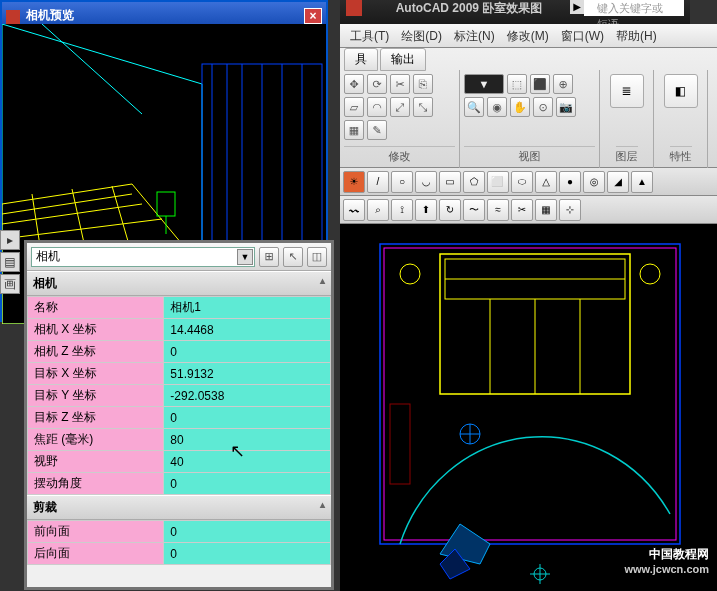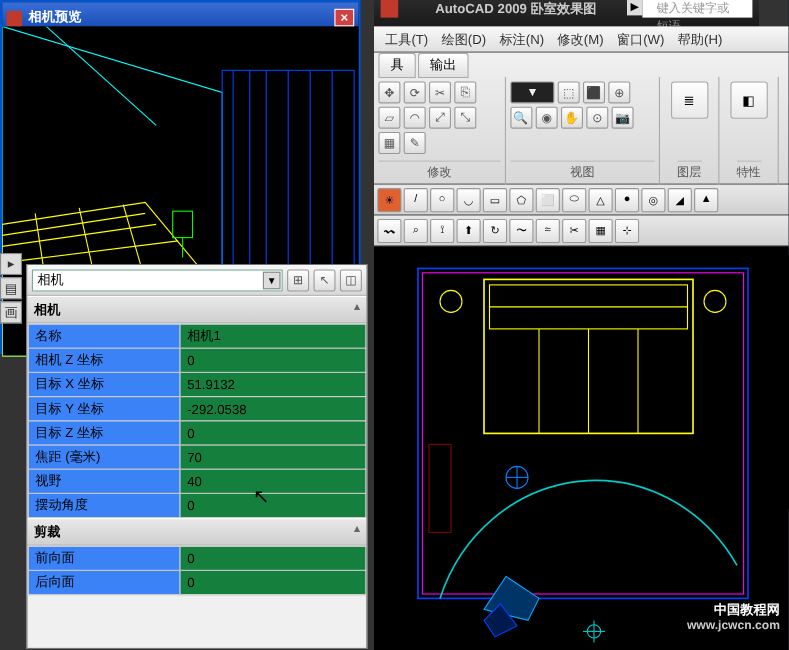--- a/index.html
+++ b/index.html
@@ -36,7 +36,7 @@
 .preview-win .pv-body svg{width:100%;height:100%}
 .sidetools{position:absolute;top:230px;left:0;width:24px;display:flex;flex-direction:column;gap:2px}
 .sidetools .st{width:20px;height:20px;background:#ddd;border:1px solid #888;color:#333;text-align:center;line-height:18px}
-.props{position:absolute;top:240px;left:24px;width:310px;height:350px;background:#f0f0f0;border:1px solid #737373}
+.props{position:absolute;top:240px;left:24px;width:310px;height:350px;background:#f0f0f0;border:3px solid #737373}
 .props .phead{height:28px;background:linear-gradient(#f8f8f8,#d8d8d8);display:flex;align-items:center;padding:0 4px;gap:4px;border-bottom:1px solid #aaa}
 .props .phead .combo{flex:1;height:20px;background:#fff;border:1px solid #7a9;display:flex;align-items:center;padding:0 4px;position:relative}
 .props .phead .combo .dd{position:absolute;right:1px;width:16px;height:16px;background:#ddd;border:1px solid #888;text-align:center;line-height:14px;font-size:9px}

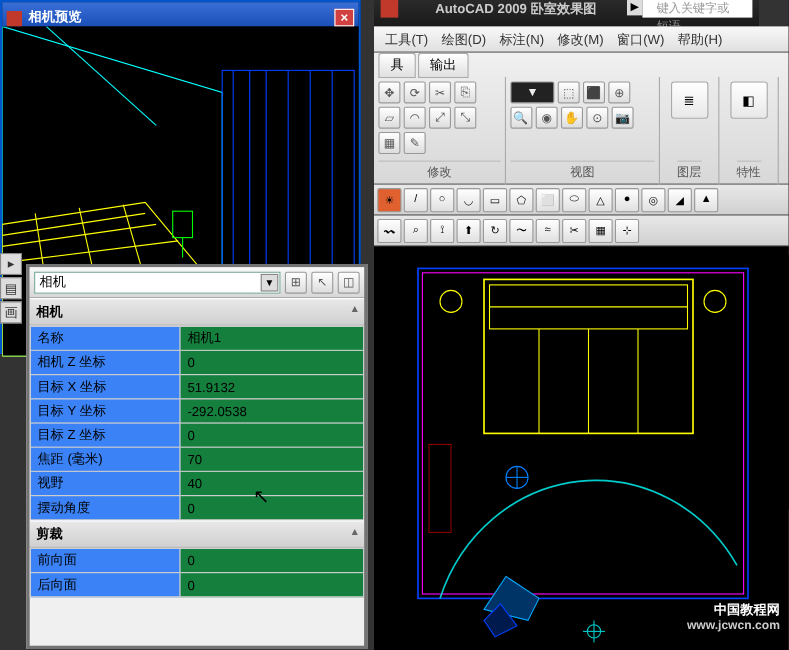--- a/index.html
+++ b/index.html
@@ -44,7 +44,7 @@
 .props .sect .chev{font-size:10px;color:#666}
 .props table{width:100%;border-collapse:collapse}
 .props td{border:1px solid #ccc;padding:2px 6px;background:#15803d;height:19px}
-.props td.k{background:#3b82f6;width:45%}
+.props td.k{background:#f9a8d4;width:45%}
 .cursor{position:absolute;top:440px;left:230px;font-size:18px;color:#000;pointer-events:none}
 .watermark{position:absolute;bottom:16px;right:8px;color:#fff;font-size:16px;font-weight:bold;text-shadow:1px 1px 2px #000;text-align:right;pointer-events:none}
 .watermark .sub{font-size:11px;font-weight:bold;color:#ccc}

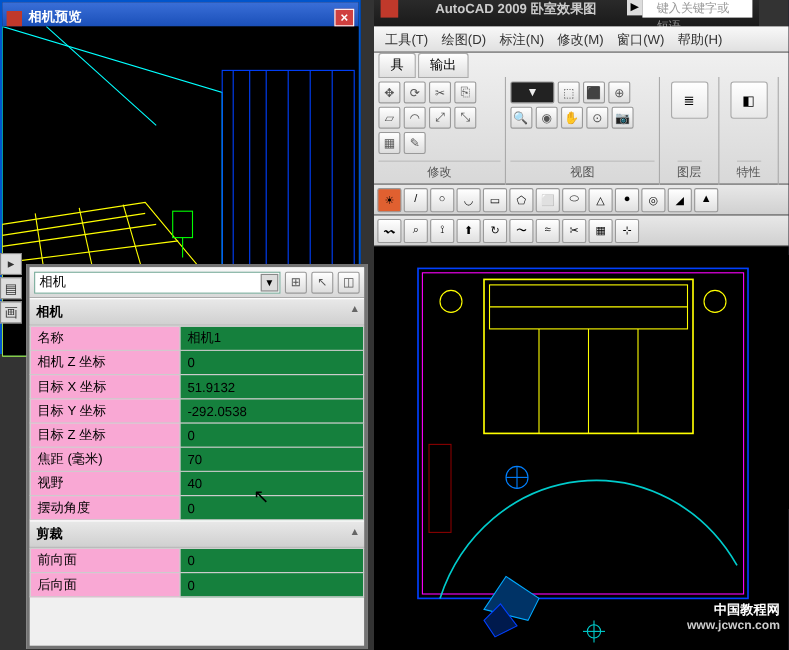--- a/index.html
+++ b/index.html
@@ -43,7 +43,7 @@
 .props .sect{background:linear-gradient(#e8e8e8,#d0d0d0);padding:3px 6px;font-weight:bold;border-top:1px solid #fff;border-bottom:1px solid #aaa;display:flex;justify-content:space-between}
 .props .sect .chev{font-size:10px;color:#666}
 .props table{width:100%;border-collapse:collapse}
-.props td{border:1px solid #ccc;padding:2px 6px;background:#15803d;height:19px}
+.props td{border:1px solid #ccc;padding:2px 6px;background:#5eead4;height:19px}
 .props td.k{background:#f9a8d4;width:45%}
 .cursor{position:absolute;top:440px;left:230px;font-size:18px;color:#000;pointer-events:none}
 .watermark{position:absolute;bottom:16px;right:8px;color:#fff;font-size:16px;font-weight:bold;text-shadow:1px 1px 2px #000;text-align:right;pointer-events:none}

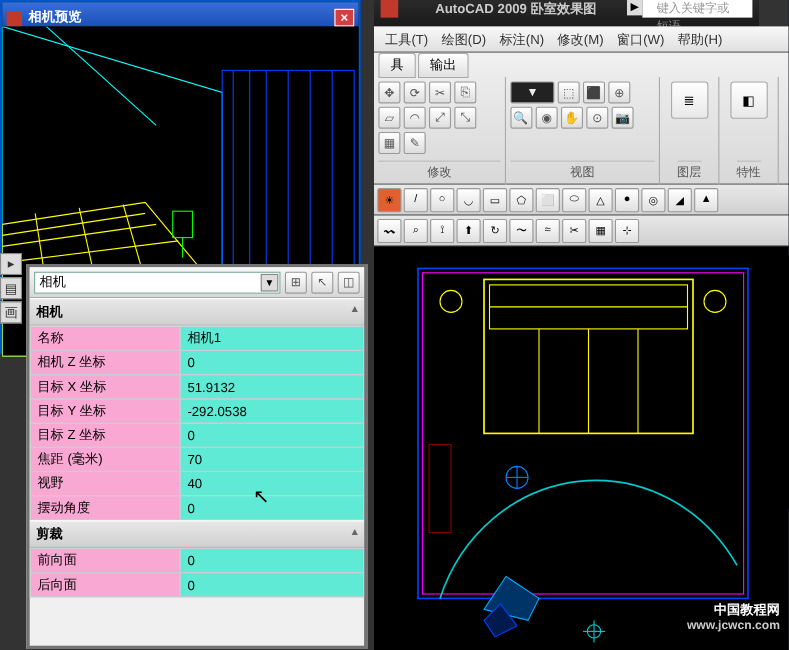--- a/index.html
+++ b/index.html
@@ -227,6 +227,10 @@
           <td>相机1</td>
         </tr>
     <tr>
+          <td class="k">相机 X 坐标</td>
+          <td>14.4468</td>
+        </tr>
+    <tr>
           <td class="k">相机 Z 坐标</td>
           <td>0</td>
         </tr>

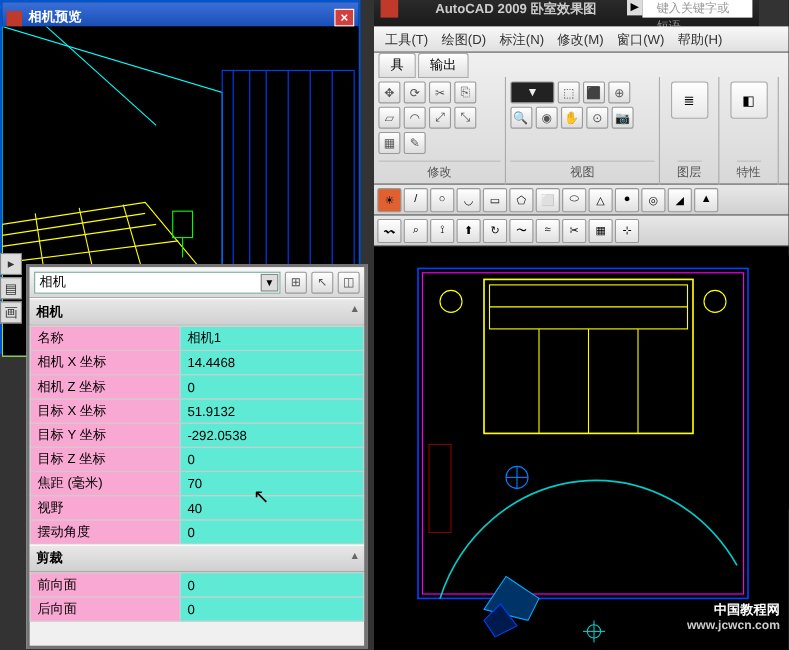--- a/index.html
+++ b/index.html
@@ -248,7 +248,7 @@
         </tr>
     <tr>
           <td class="k">焦距 (毫米)</td>
-          <td>70</td>
+          <td>80</td>
         </tr>
     <tr>
           <td class="k">视野</td>

